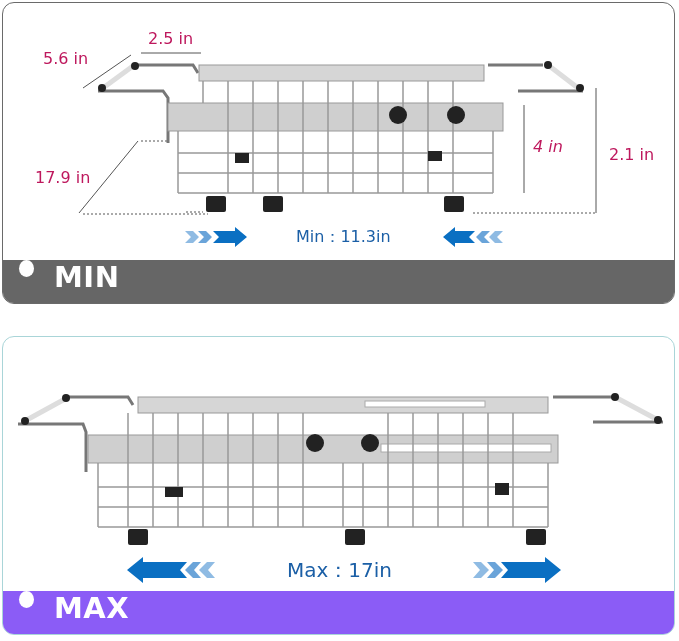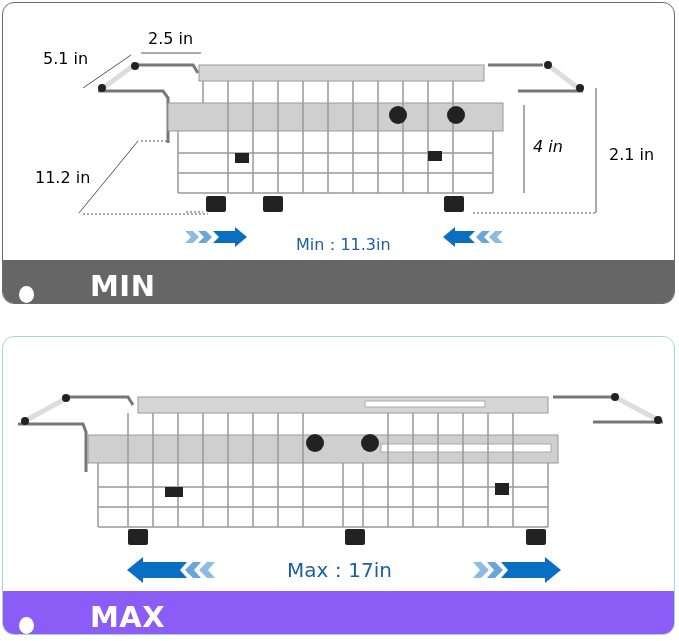--- a/index.html
+++ b/index.html
@@ -12,7 +12,7 @@
   .bar.max{background:#8b5cf6;}
   .dot{width:15px;height:17px;border-radius:50%;background:#fff;margin-left:16px;}
   .bar-label{color:#fff;font-weight:bold;font-size:29px;margin-left:20px;letter-spacing:0.5px;}
-  .dim{position:absolute;color:#000000;font-size:16px;font-weight:500;white-space:nowrap;}
+  .dim{position:absolute;color:#be185d;font-size:16px;font-weight:500;white-space:nowrap;}
   .range{position:absolute;color:#1b5fa6;font-size:16px;white-space:nowrap;}
   .range.max{font-size:20px;}
   svg{position:absolute;left:0;top:0;}

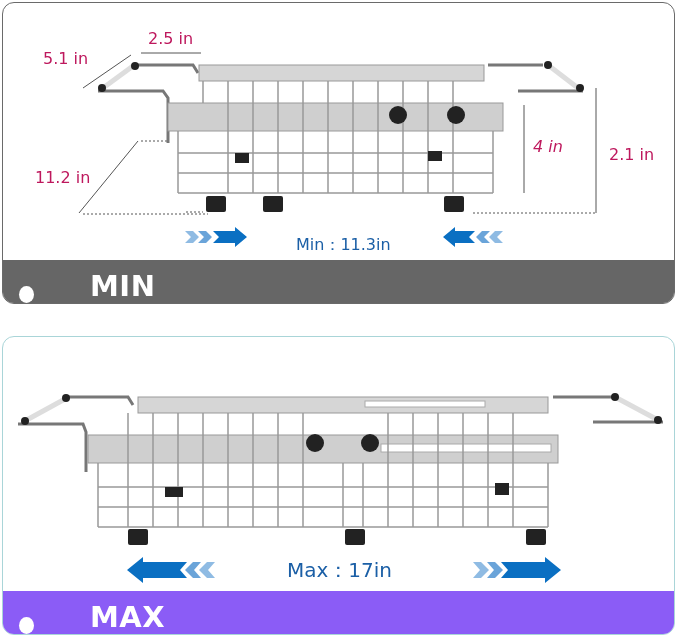--- a/index.html
+++ b/index.html
@@ -87,7 +87,7 @@
       <polygon points="472,228 452,228 452,224 440,234 452,244 452,240 472,240 466,234" fill="#0a6fc2"></polygon>
     </g>
   </svg>
-  <div class="dim" style="left:40px;top:46px;">5.1 in</div>
+  <div class="dim" style="left:40px;top:46px;">5.6 in</div>
   <div class="dim" style="left:145px;top:26px;">2.5 in</div>
   <div class="dim" style="left:32px;top:165px;">11.2 in</div>
   <div class="dim" style="left:530px;top:134px;font-style:italic;">4 in</div>

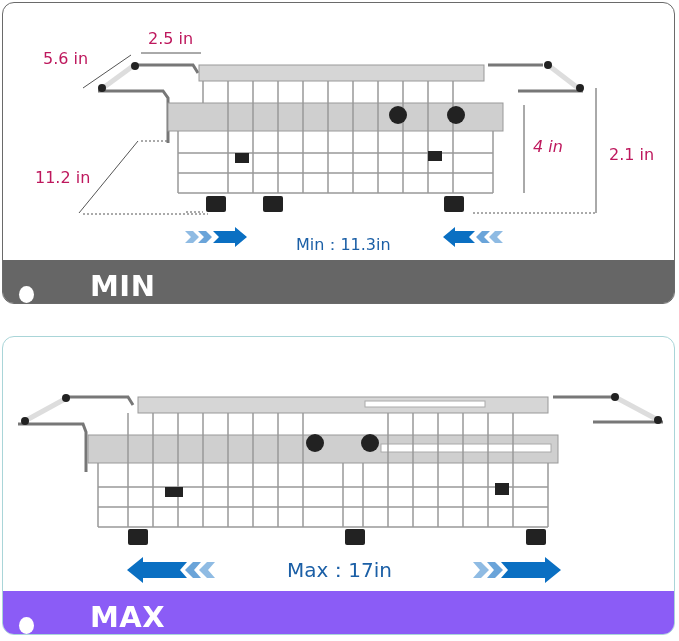--- a/index.html
+++ b/index.html
@@ -89,7 +89,7 @@
   </svg>
   <div class="dim" style="left:40px;top:46px;">5.6 in</div>
   <div class="dim" style="left:145px;top:26px;">2.5 in</div>
-  <div class="dim" style="left:32px;top:165px;">11.2 in</div>
+  <div class="dim" style="left:32px;top:165px;">17.9 in</div>
   <div class="dim" style="left:530px;top:134px;font-style:italic;">4 in</div>
   <div class="dim" style="left:606px;top:142px;">2.1 in</div>
   <div class="range" style="left:293px;top:224px;margin-top:8px;">Min：11.3in</div>

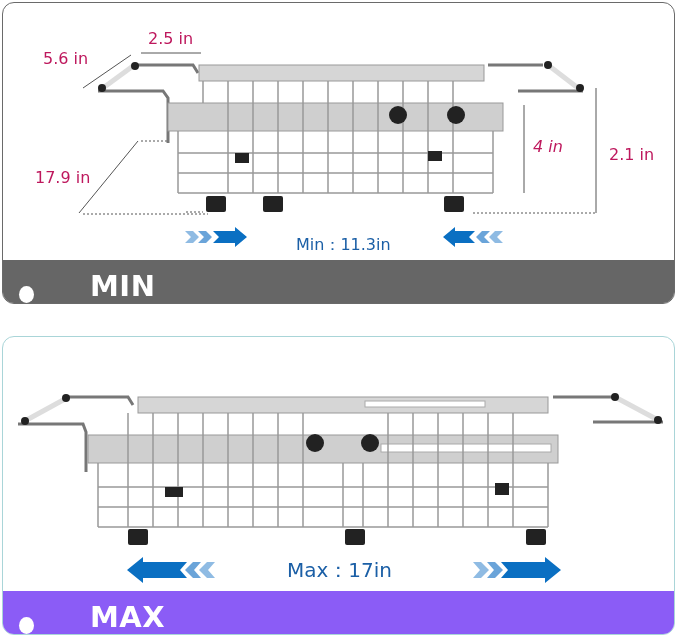--- a/index.html
+++ b/index.html
@@ -92,7 +92,7 @@
   <div class="dim" style="left:32px;top:165px;">17.9 in</div>
   <div class="dim" style="left:530px;top:134px;font-style:italic;">4 in</div>
   <div class="dim" style="left:606px;top:142px;">2.1 in</div>
-  <div class="range" style="left:293px;top:224px;margin-top:8px;">Min：11.3in</div>
+  <div class="range" style="left:293px;top:224px;">Min：11.3in</div>
   <div class="bar min">
     <div class="dot"></div>
     <div class="bar-label">MIN</div>

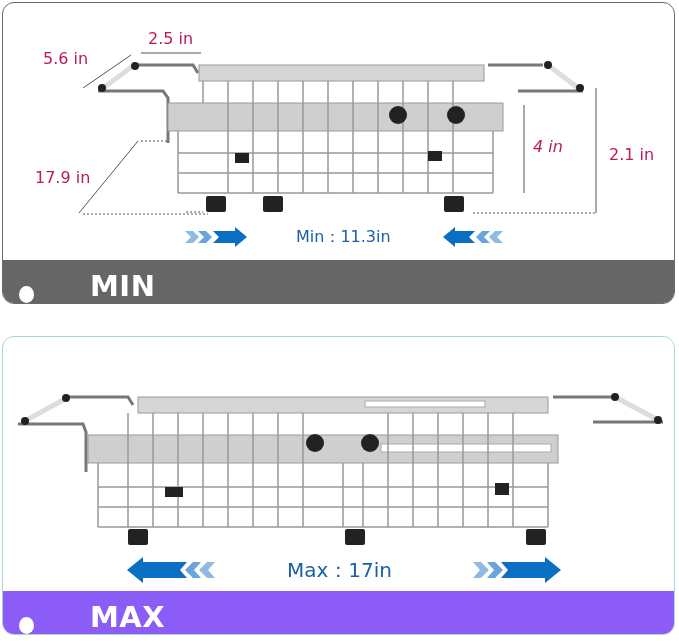--- a/index.html
+++ b/index.html
@@ -7,7 +7,7 @@
   .panel{position:absolute;left:2px;width:673px;border-radius:12px;overflow:hidden;background:#fff;box-sizing:border-box;}
   .panel.min{top:2px;height:302px;border:1.5px solid #6a6a6a;}
   .panel.max{top:336px;height:299px;border:1.5px solid #a9d5d8;}
-  .bar{position:absolute;left:0;right:0;bottom:0;height:43px;display:flex;align-items:flex-end;gap:36px;}
+  .bar{position:absolute;left:0;right:0;bottom:0;height:43px;display:flex;align-items:flex-start;}
   .bar.min{background:#666666;}
   .bar.max{background:#8b5cf6;}
   .dot{width:15px;height:17px;border-radius:50%;background:#fff;margin-left:16px;}

